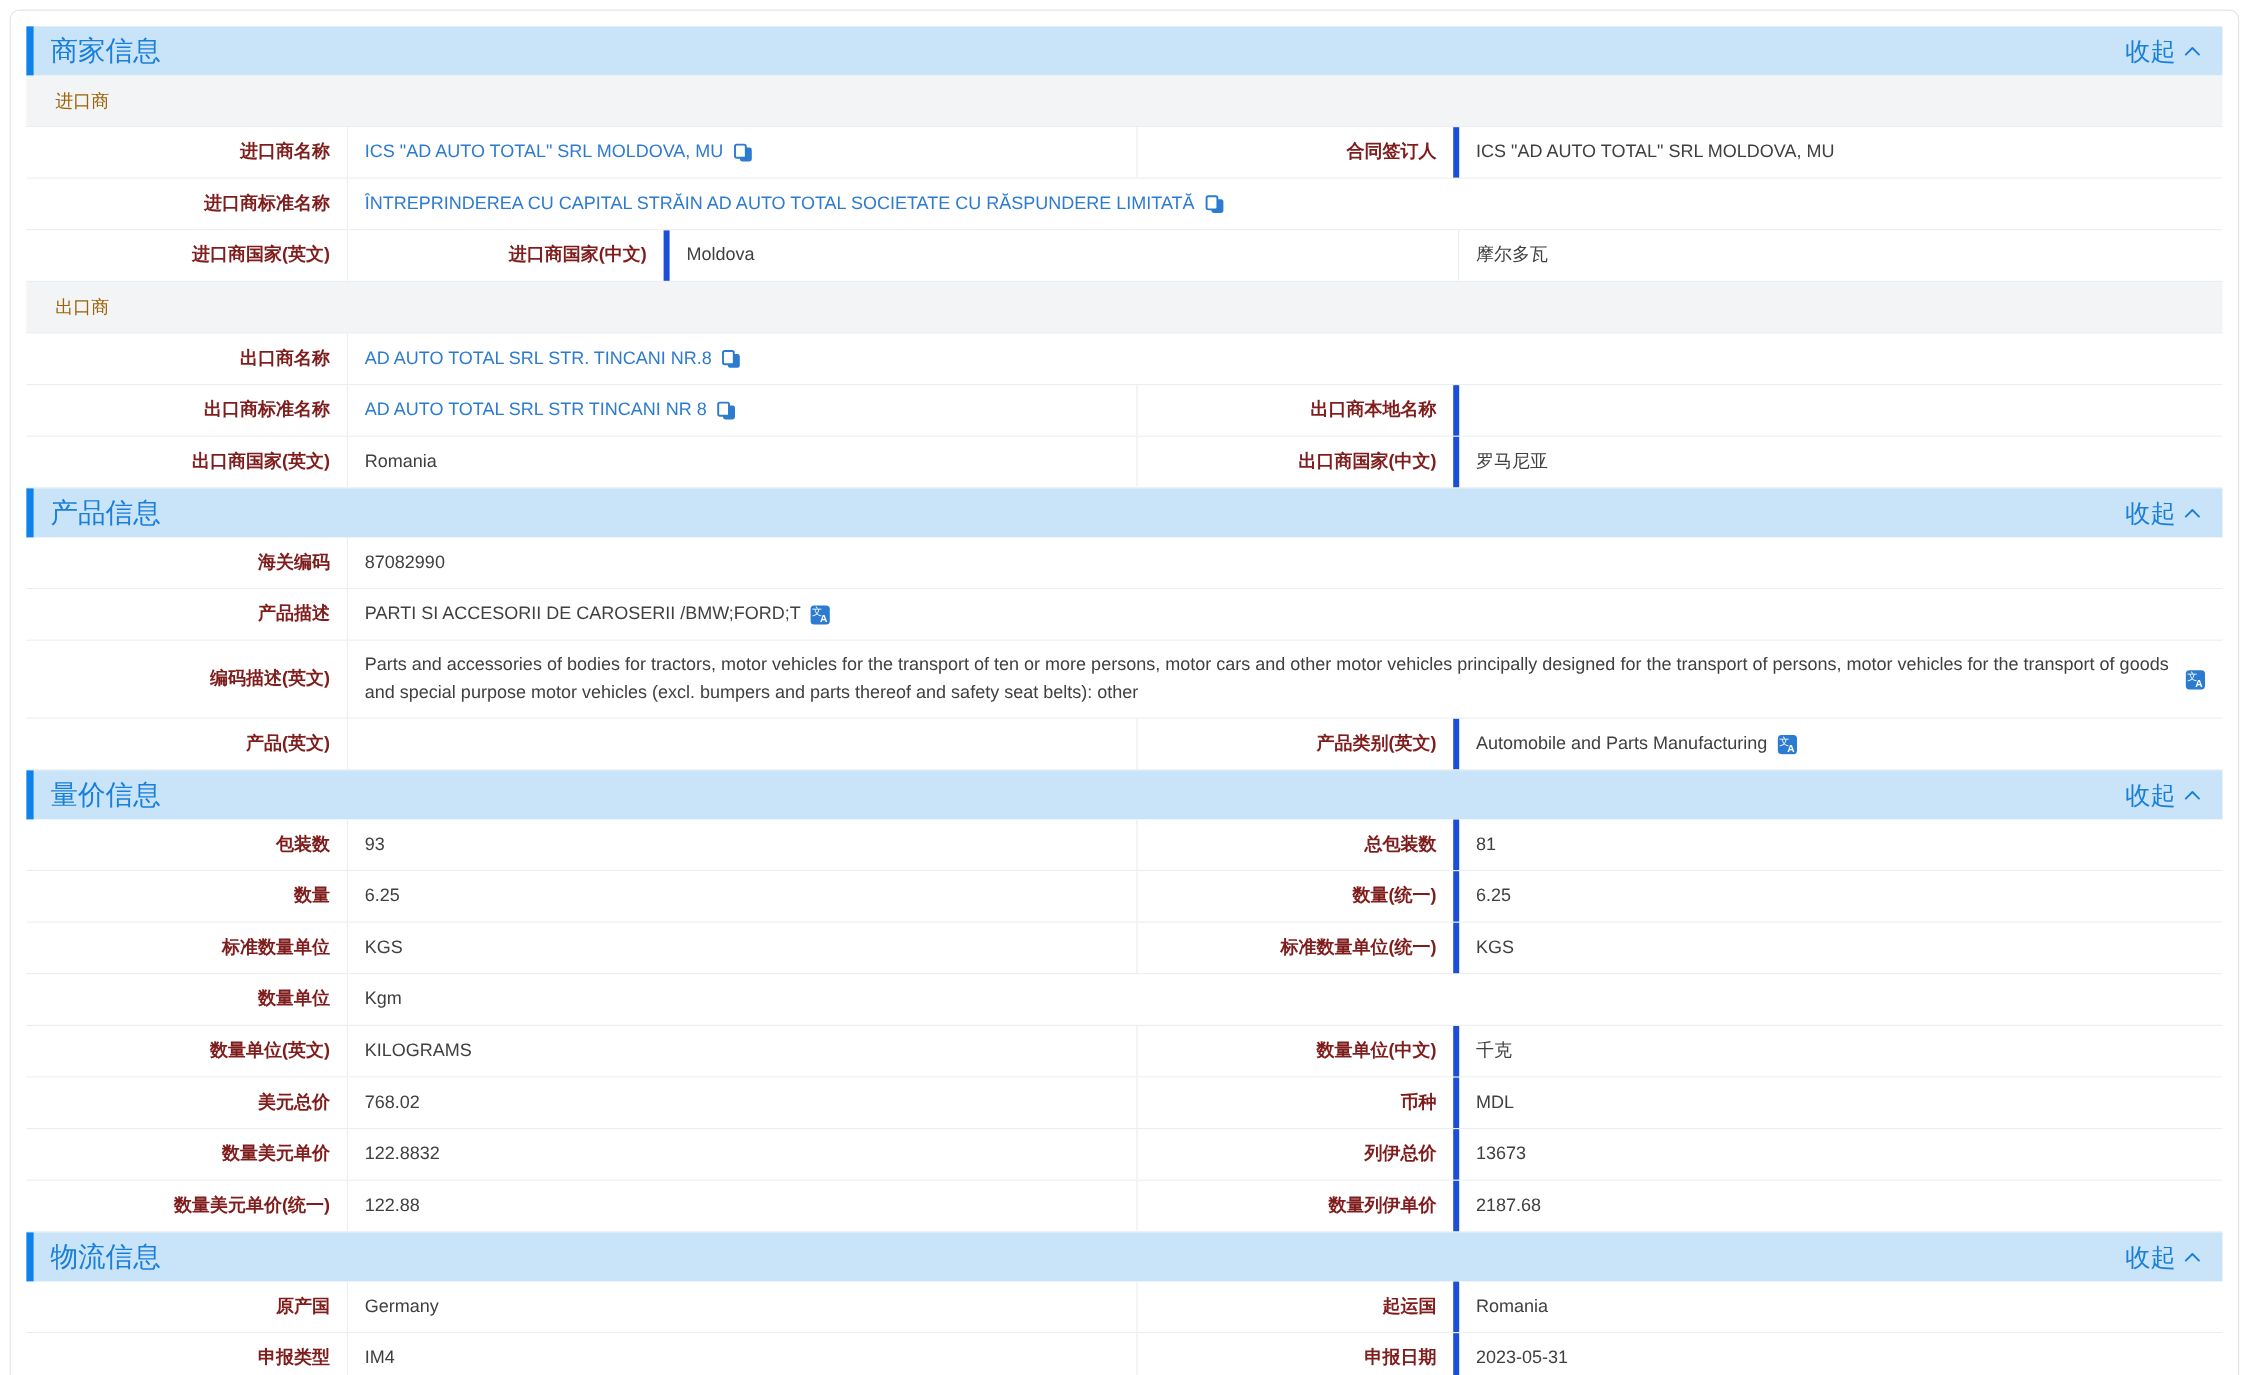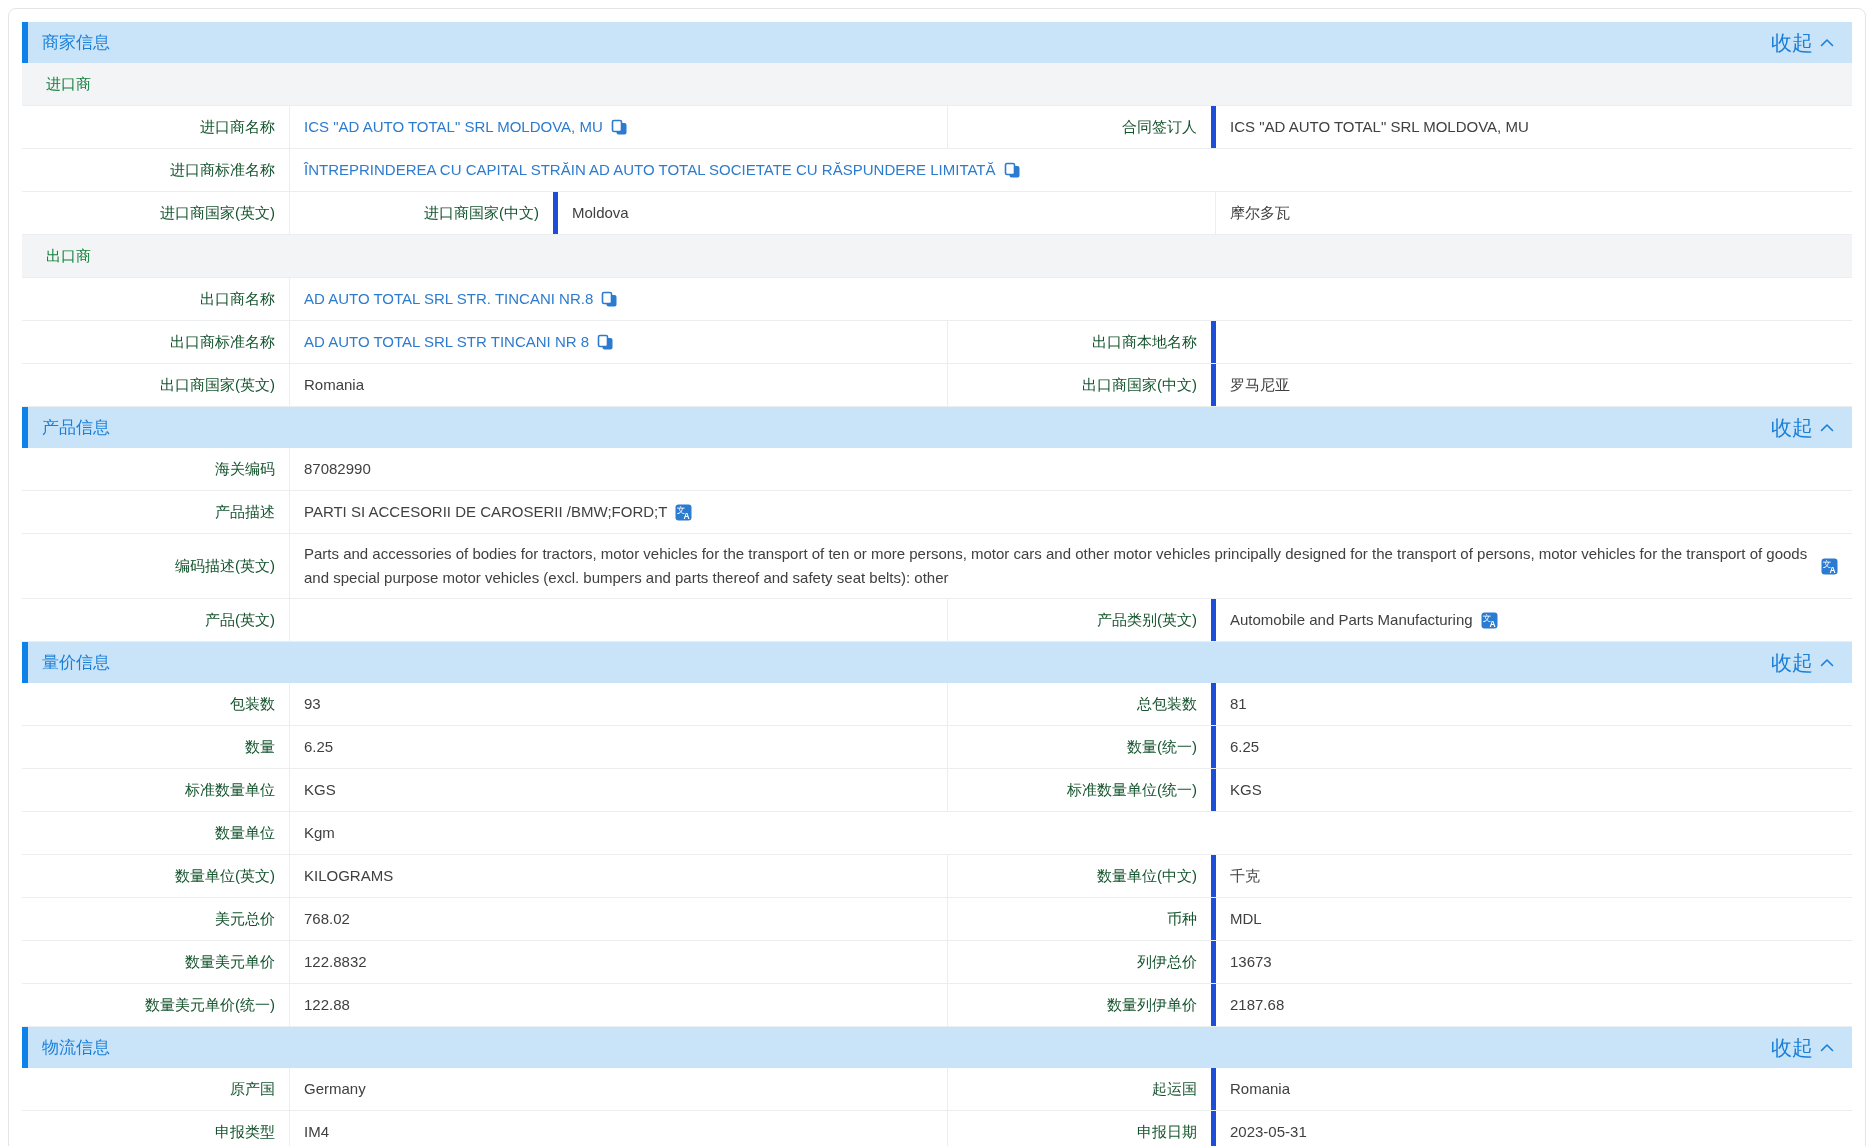--- a/index.html
+++ b/index.html
@@ -19,7 +19,7 @@
     background:#c9e4f9;border-left:6px solid #0f82e9;
     padding:0 18px 0 14px;box-sizing:border-box;
   }
-  .sec-title{font-size:17px;color:#1a7fd9;}
+  .sec-title{font-size:23px;color:#1a7fd9;}
   .sec-collapse{
     margin-left:auto;display:flex;align-items:center;gap:7px;
     color:#1a7fd9;font-size:21px;cursor:pointer;

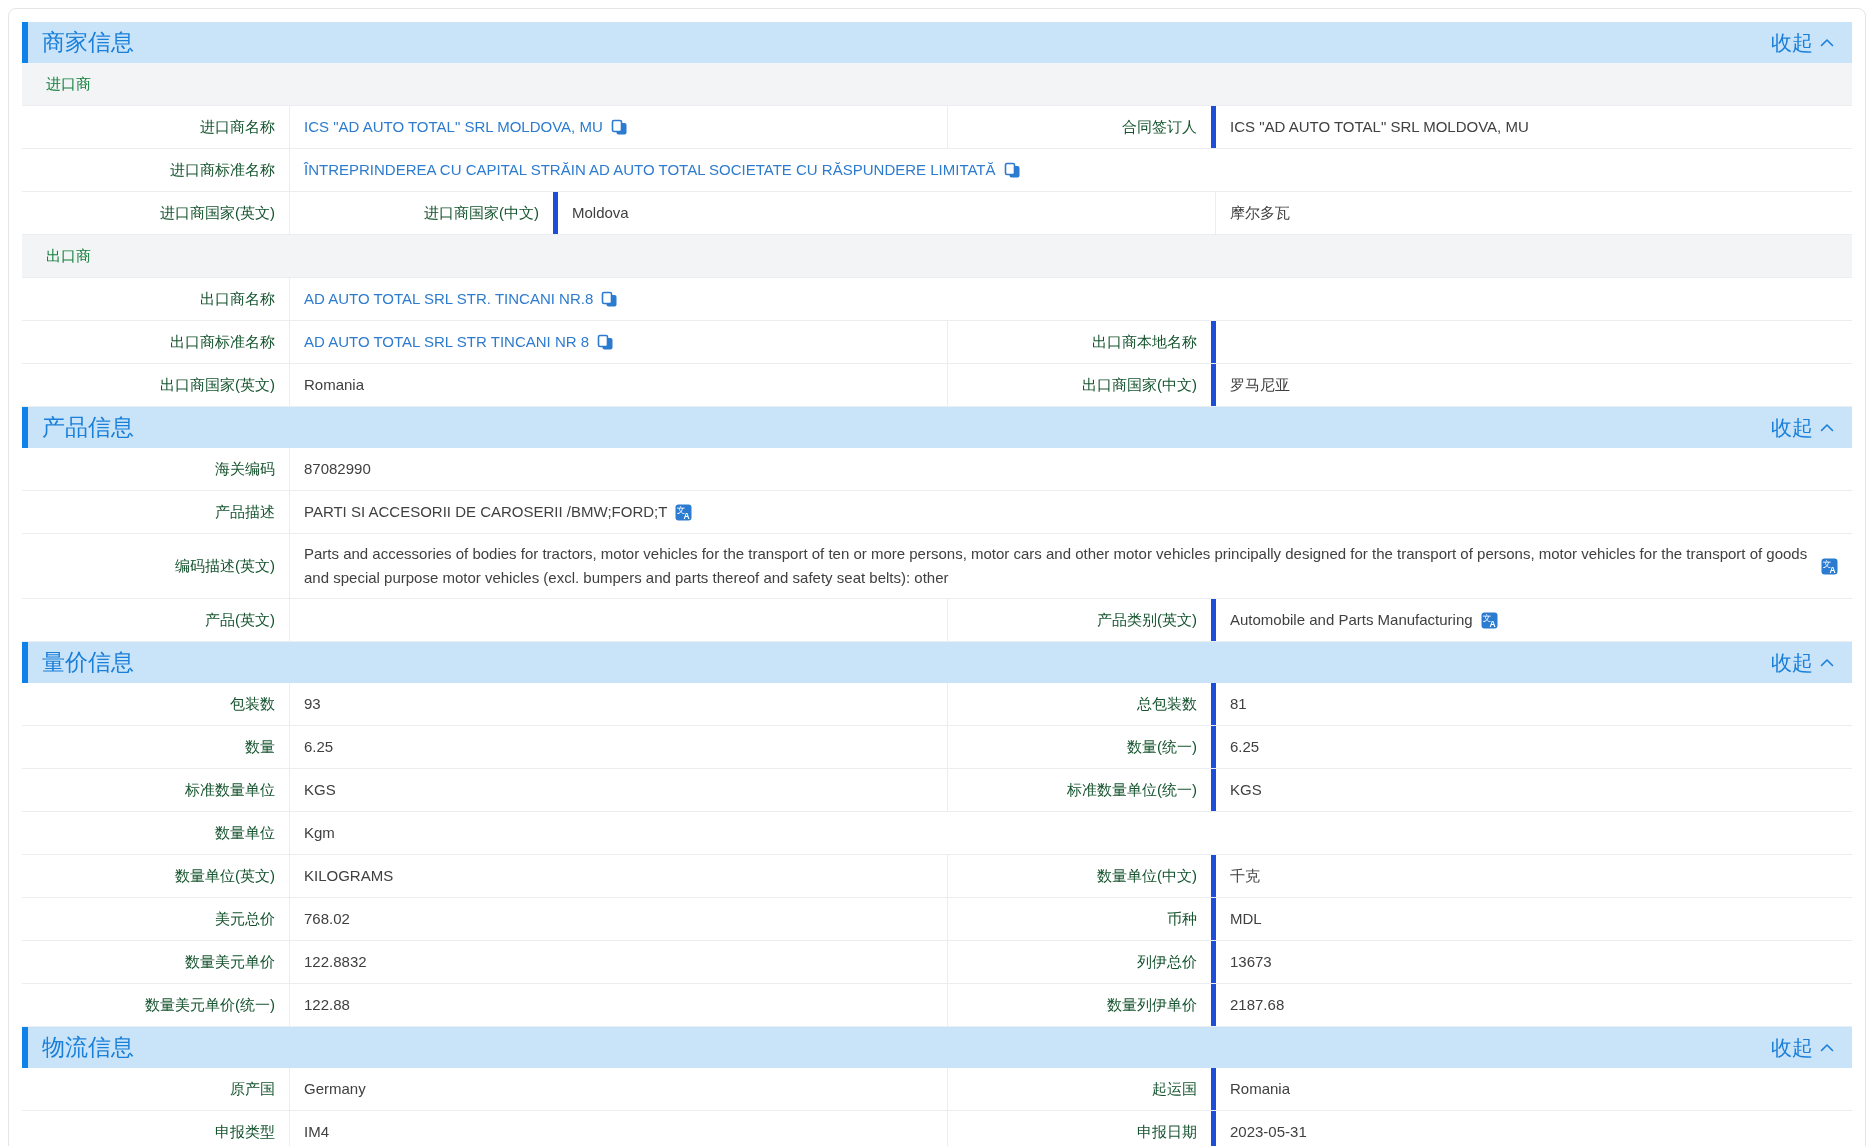--- a/index.html
+++ b/index.html
@@ -29,7 +29,7 @@
   .row{display:flex;align-items:stretch;border-bottom:1px solid #ebedf0;background:#fff;min-height:42px;}
   .subheader{
     background:#f2f4f6;border-bottom:1px solid #ebedf0;min-height:42px;
-    display:flex;align-items:center;padding-left:24px;color:#15803d;font-size:15px;
+    display:flex;align-items:center;padding-left:24px;color:#a16207;font-size:15px;
   }
   .cell{display:flex;align-items:center;box-sizing:border-box;padding:8px 14px;line-height:24px;}
   .lab{

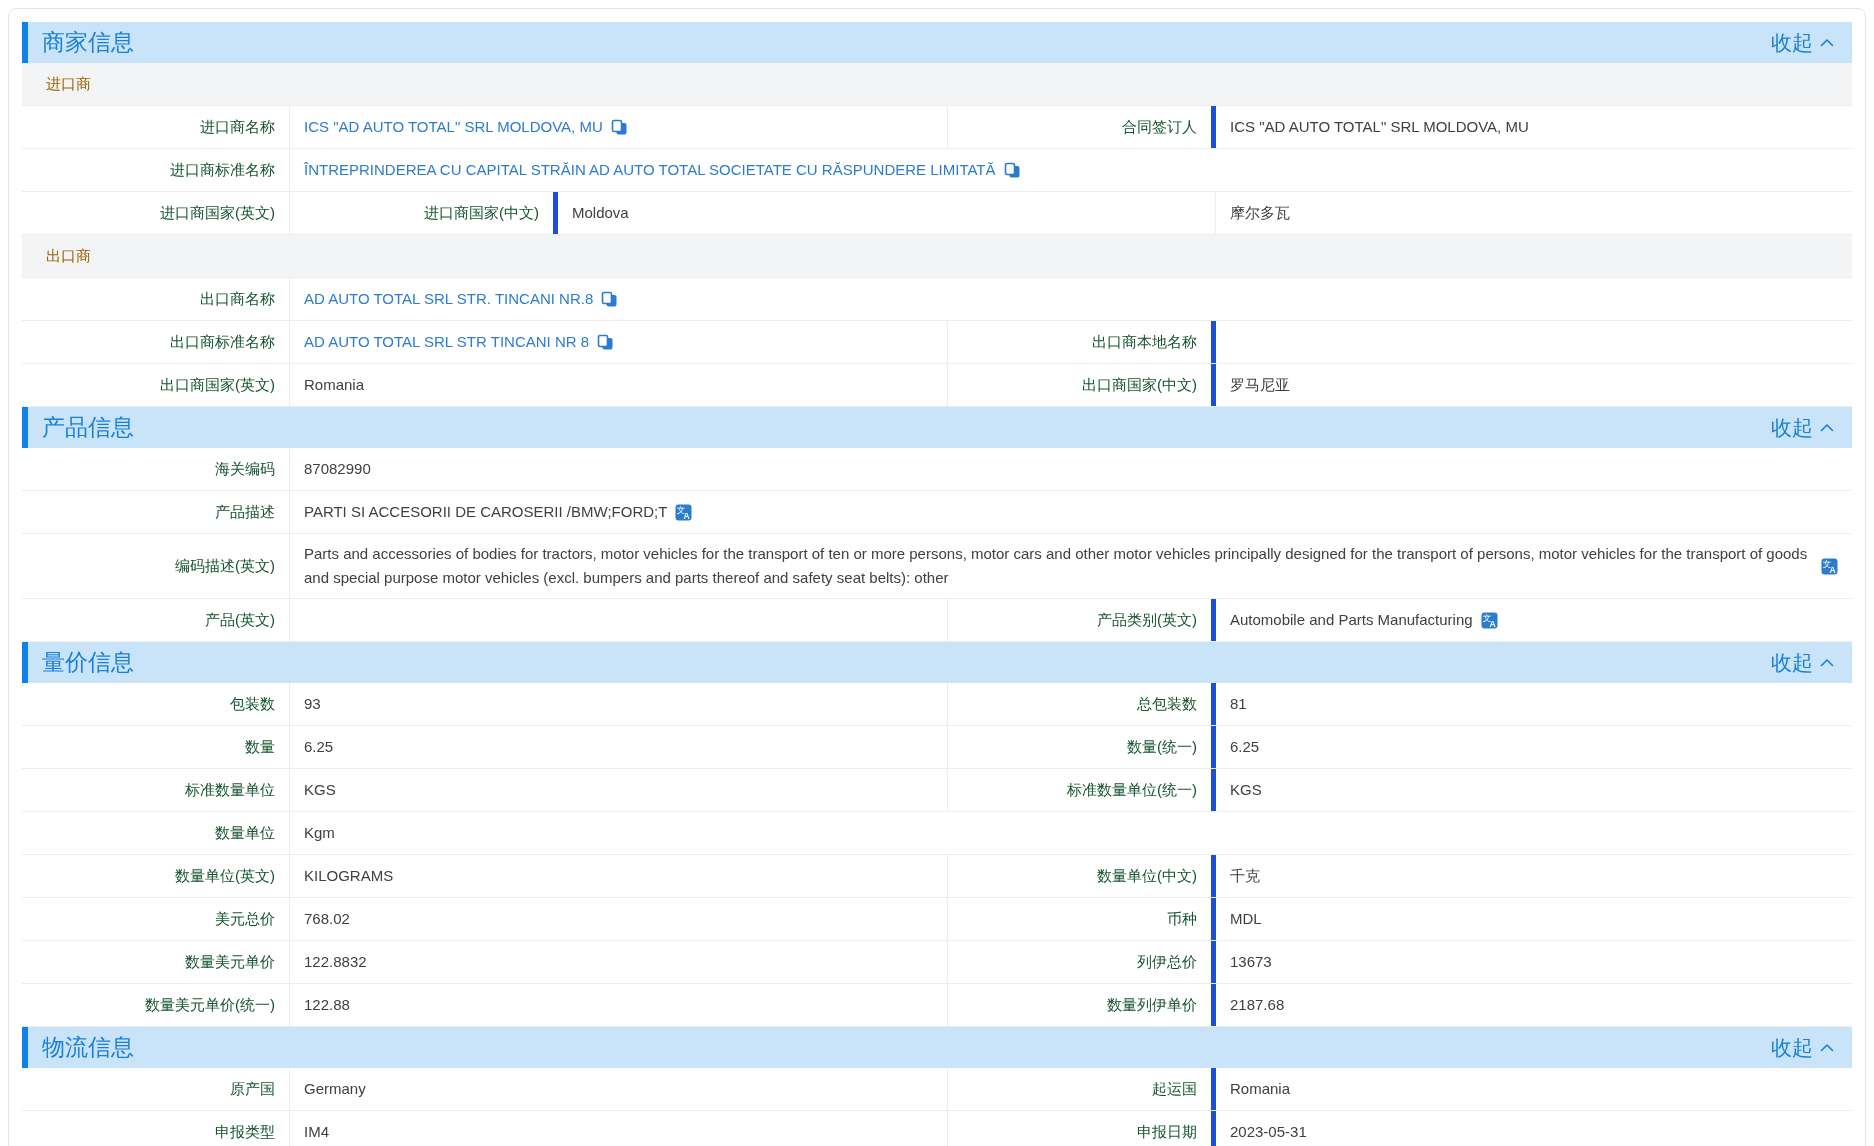--- a/index.html
+++ b/index.html
@@ -34,7 +34,7 @@
   .cell{display:flex;align-items:center;box-sizing:border-box;padding:8px 14px;line-height:24px;}
   .lab{
     width:268px;flex:0 0 268px;justify-content:flex-end;text-align:right;
-    font-weight:400;color:#14532d;border-right:1px solid #ebedf0;
+    font-weight:700;color:#7f1d1d;border-right:1px solid #ebedf0;
   }
   .val1{width:658px;flex:0 0 658px;border-right:1px solid #ebedf0;}
   .lab2{border-right:5px solid #1d4ed8;}

